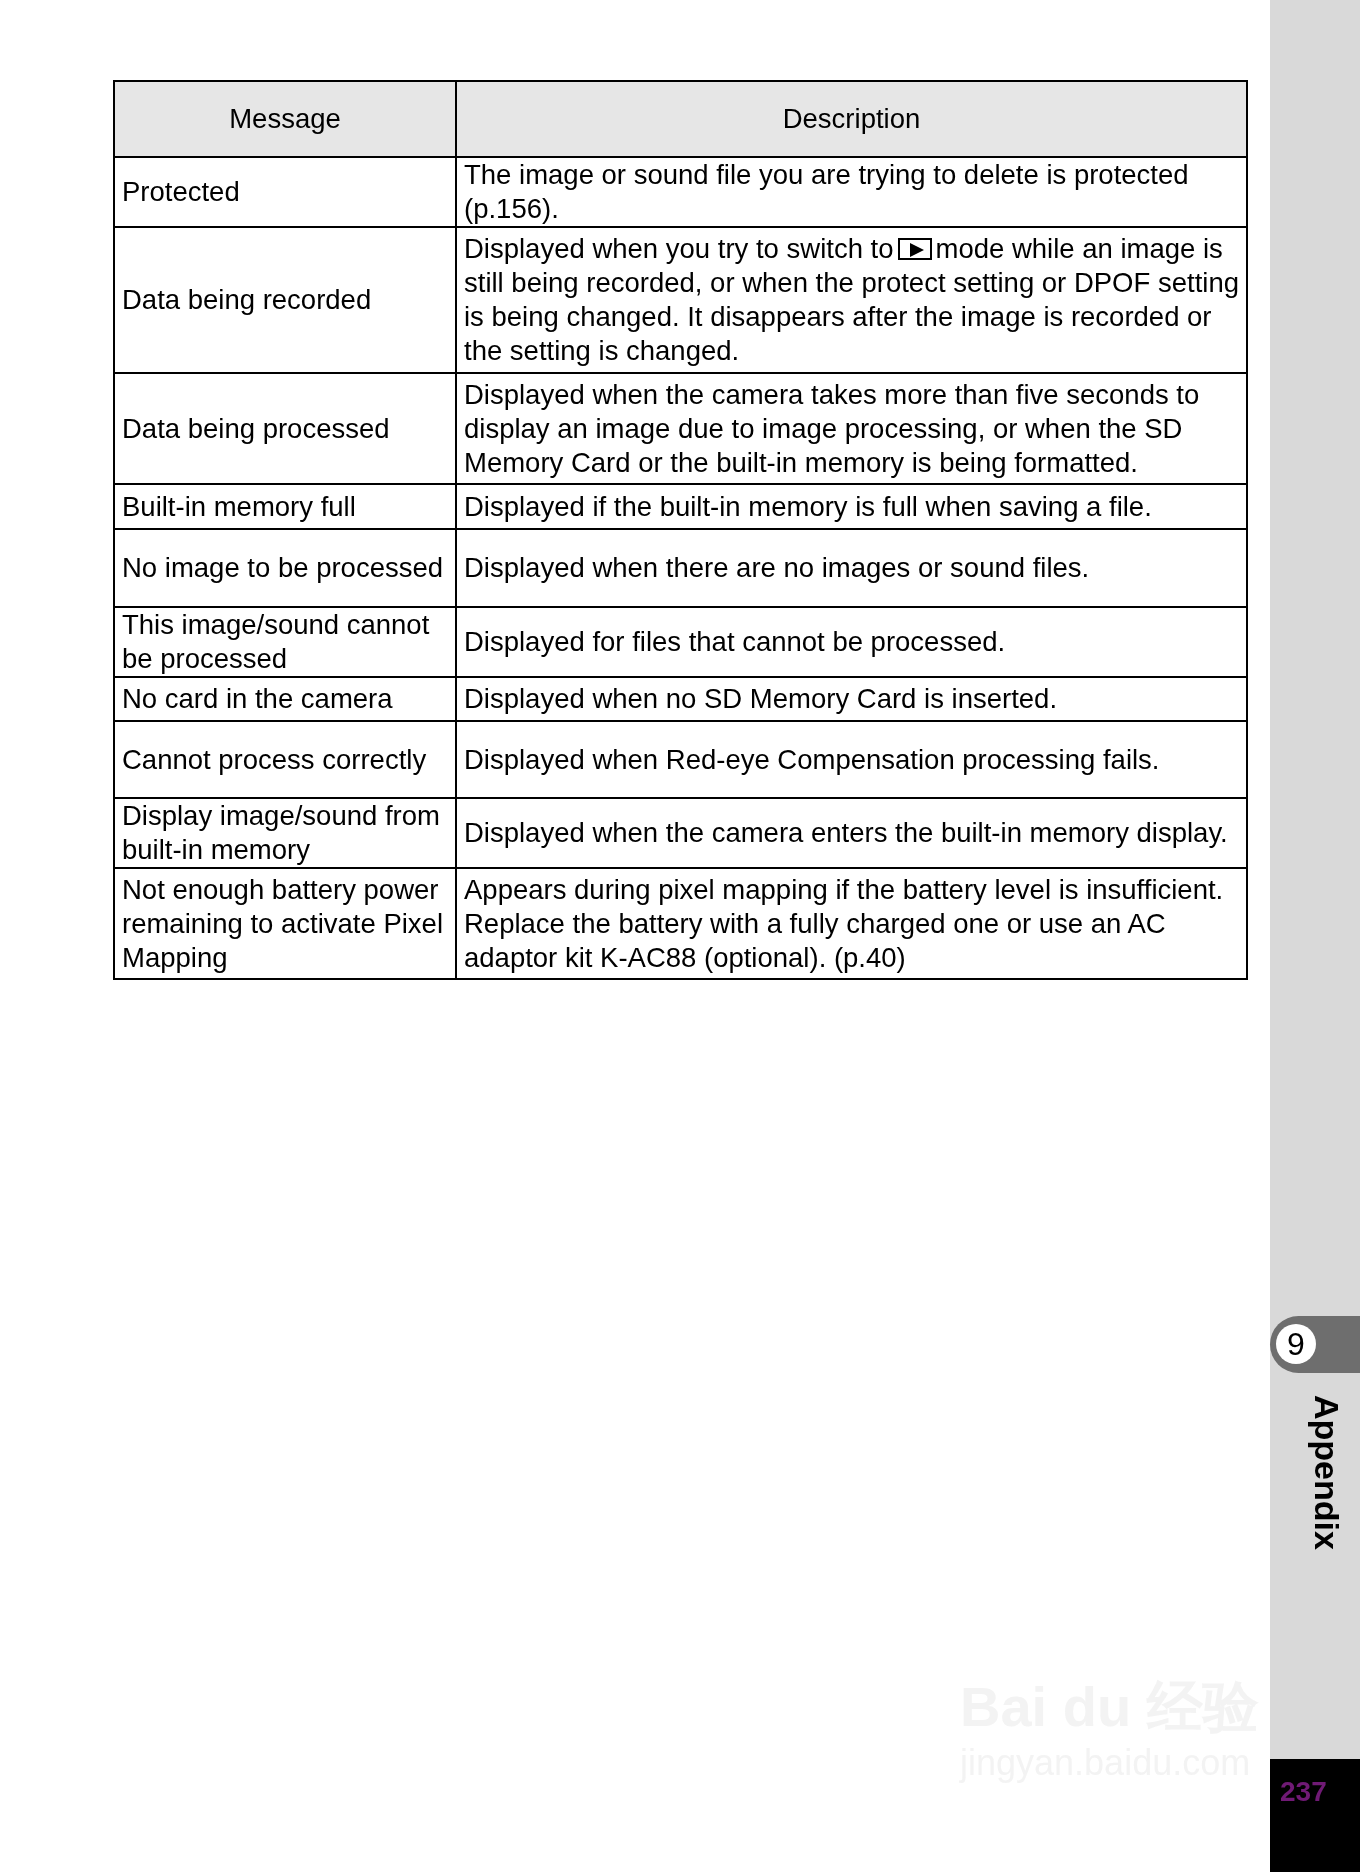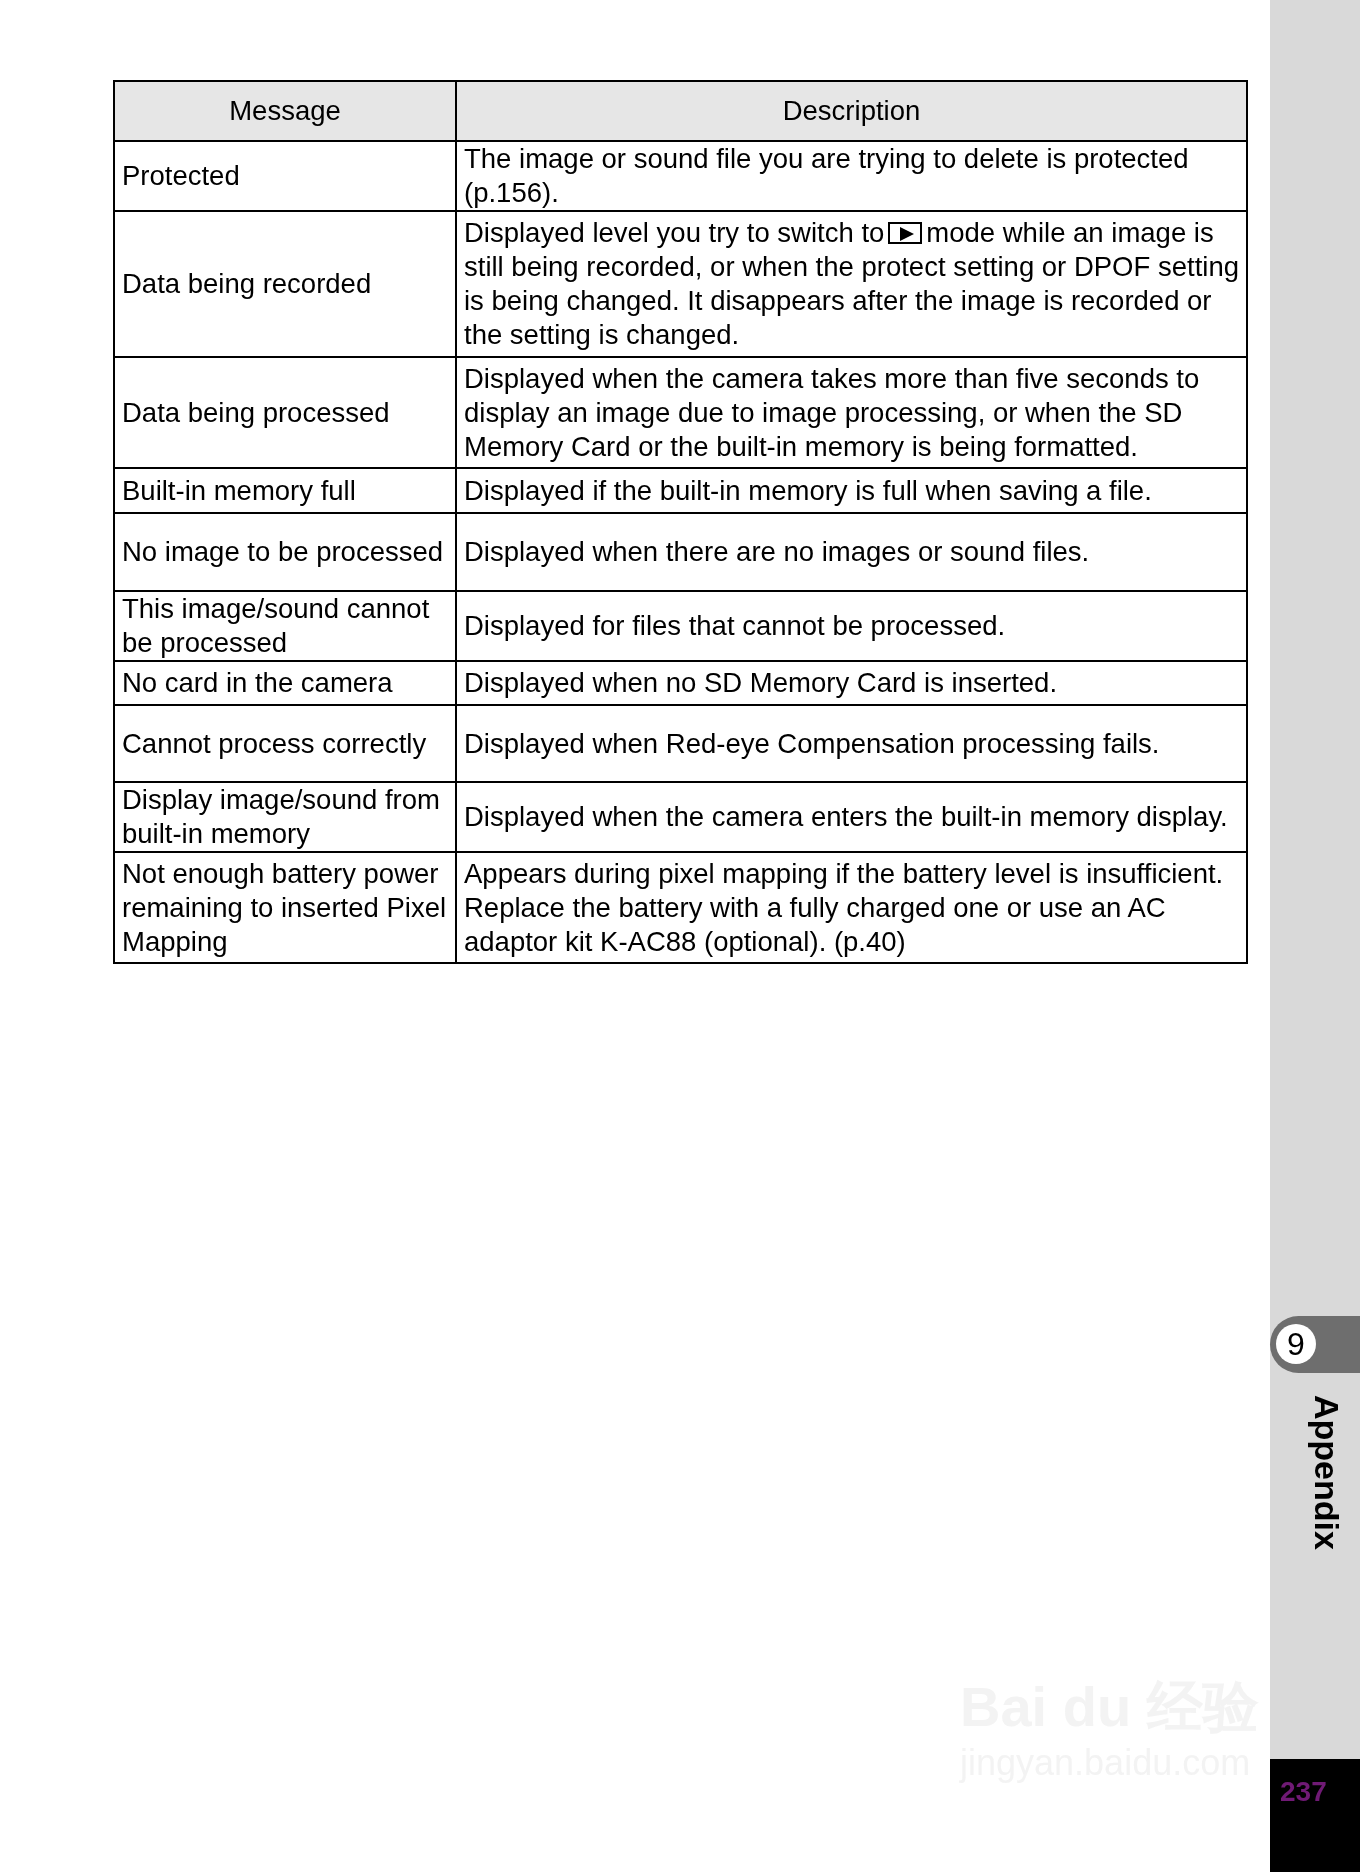--- a/index.html
+++ b/index.html
@@ -21,7 +21,7 @@
   table.msgs { position:absolute; left:113px; top:80px; width:1135px; border-collapse:collapse; }
   table.msgs th, table.msgs td { border:2px solid #000; font-size:27.5px; line-height:34px; vertical-align:middle;
                                   padding:0 7px; font-weight:normal; text-align:left; }
-  table.msgs th { background:#e6e6e6; text-align:center; height:42px; padding:8px; }
+  table.msgs th { background:#e6e6e6; text-align:center; height:42px; padding:16px; }
   table.msgs td.c1 { width:326px; }
   .play-icon { display:inline-block; width:34px; height:22px; border:2px solid #000; box-sizing:border-box;
                position:relative; vertical-align:-2px; margin:0 4px; }

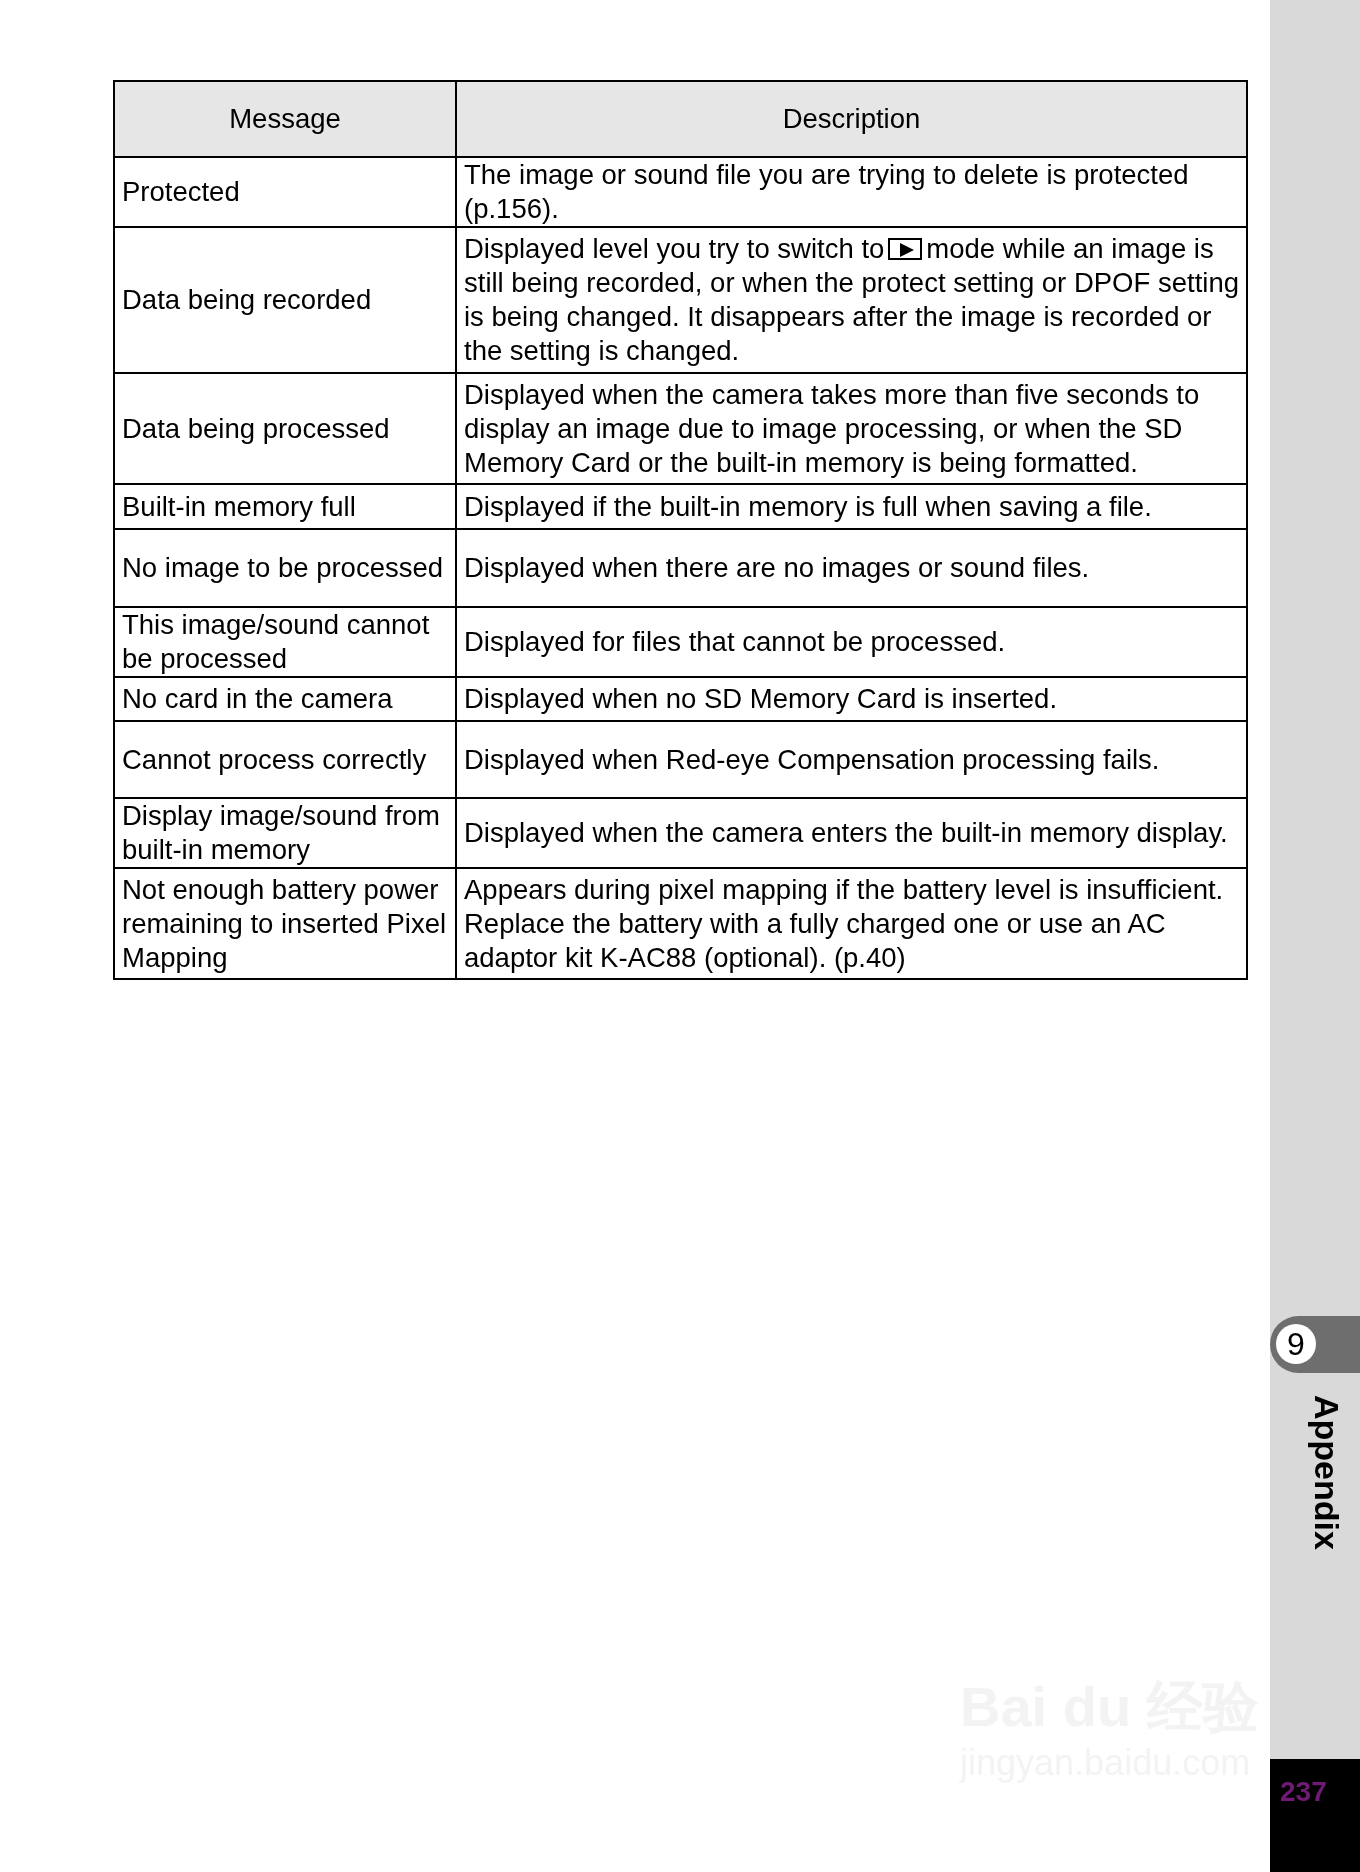--- a/index.html
+++ b/index.html
@@ -57,7 +57,7 @@
   </tr>
   <tr style="height:146px">
     <td class="c1">Data being recorded</td>
-    <td><span>Displayed level you try to switch to</span><span class="play-icon"></span><span>mode while an image is still being recorded, or when the protect setting or DPOF setting is being changed. It disappears after the image is recorded or the setting is changed.</span></td>
+    <td><span>Displayed when you try to switch to</span><span class="play-icon"></span><span>mode while an image is still being recorded, or when the protect setting or DPOF setting is being changed. It disappears after the image is recorded or the setting is changed.</span></td>
   </tr>
   <tr style="height:111px">
     <td class="c1">Data being processed</td>

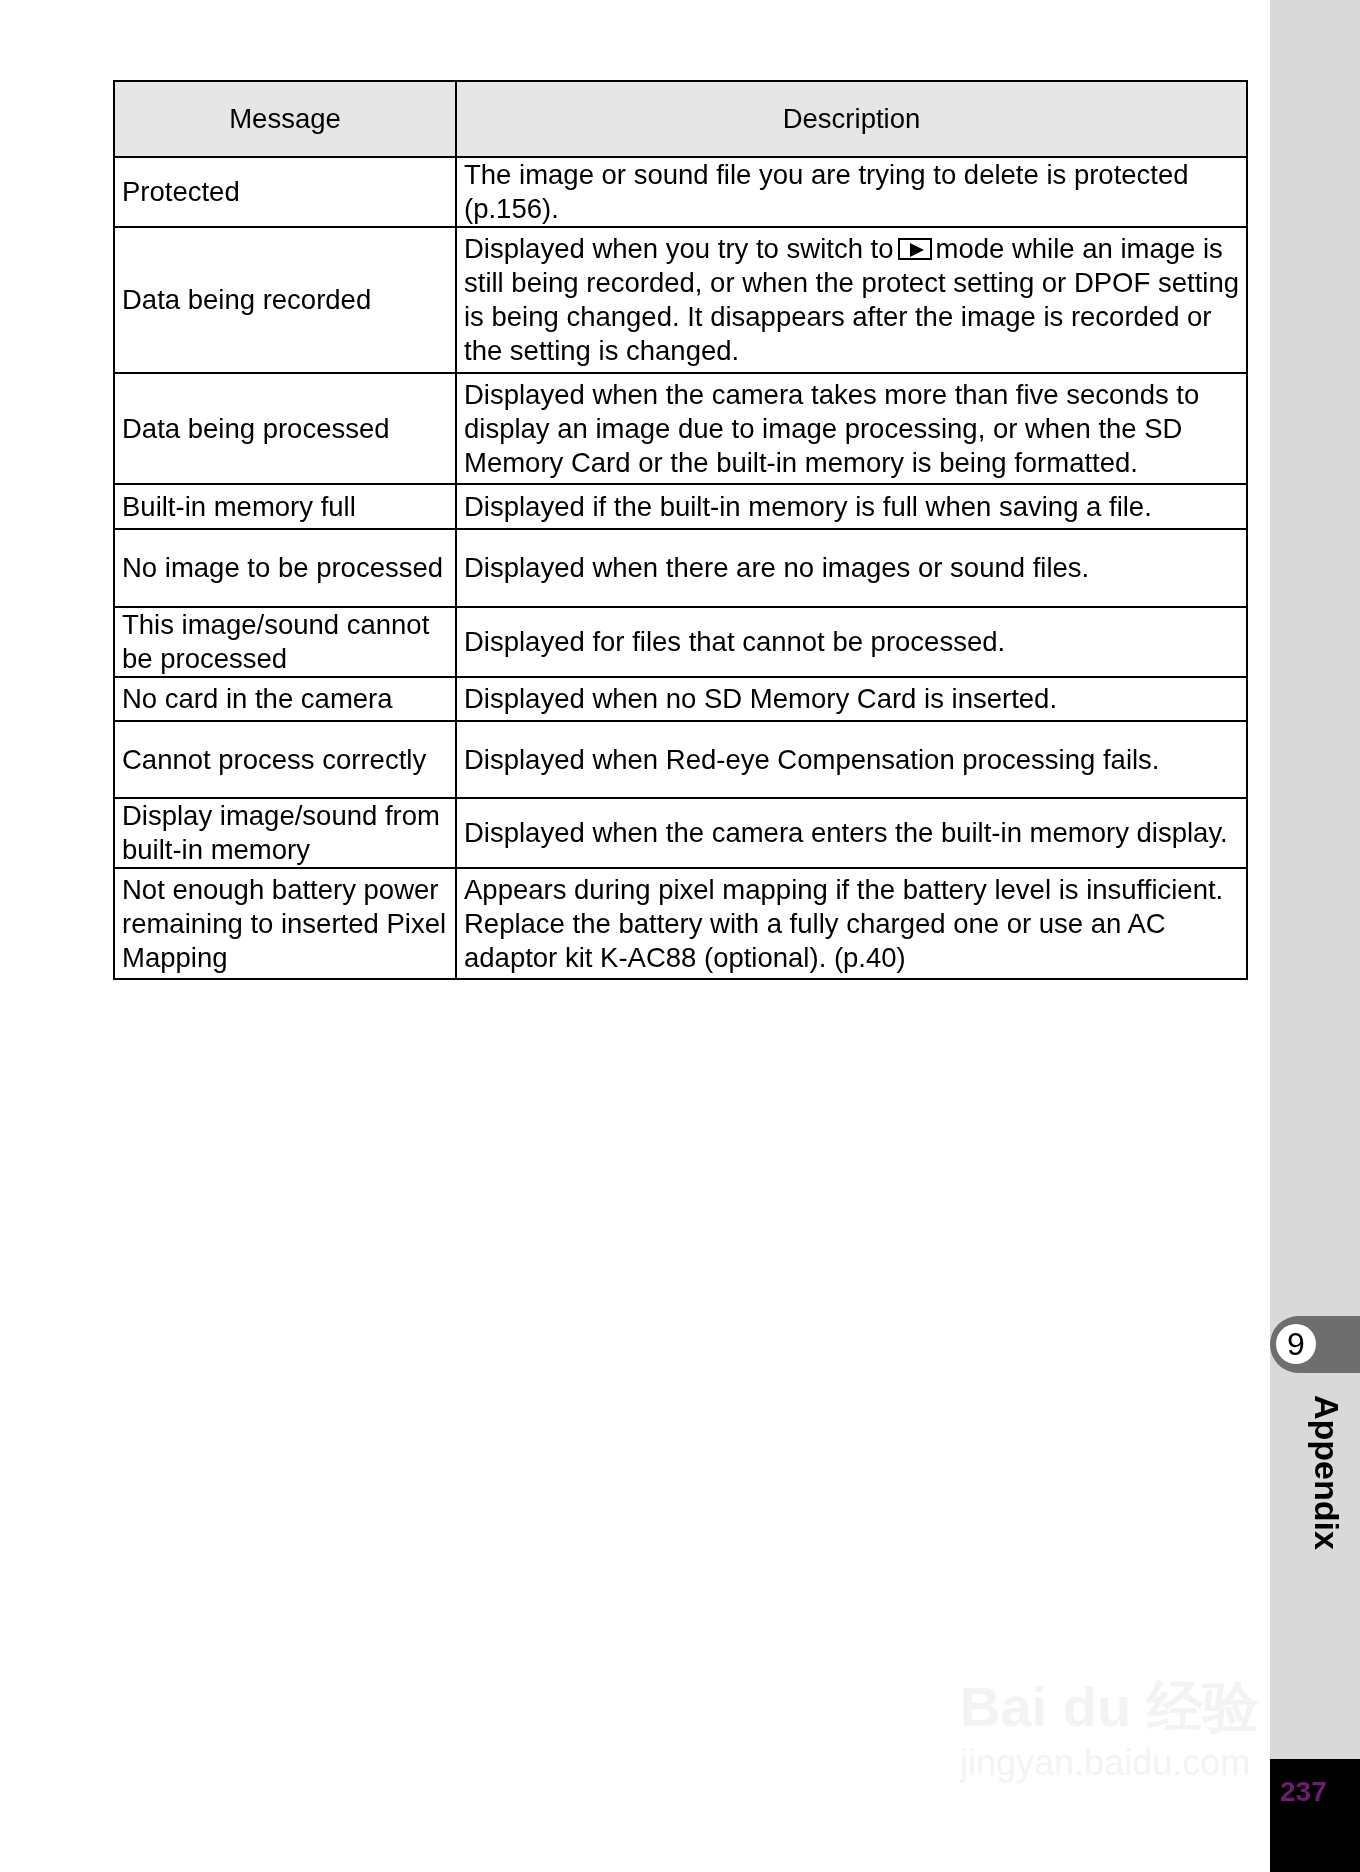--- a/index.html
+++ b/index.html
@@ -88,7 +88,7 @@
     <td>Displayed when the camera enters the built-in memory display.</td>
   </tr>
   <tr style="height:111px">
-    <td class="c1">Not enough battery power remaining to inserted Pixel Mapping</td>
+    <td class="c1">Not enough battery power remaining to activate Pixel Mapping</td>
     <td>Appears during pixel mapping if the battery level is insufficient. Replace the battery with a fully charged one or use an AC adaptor kit K-AC88 (optional). (p.40)</td>
   </tr>
 </tbody>

